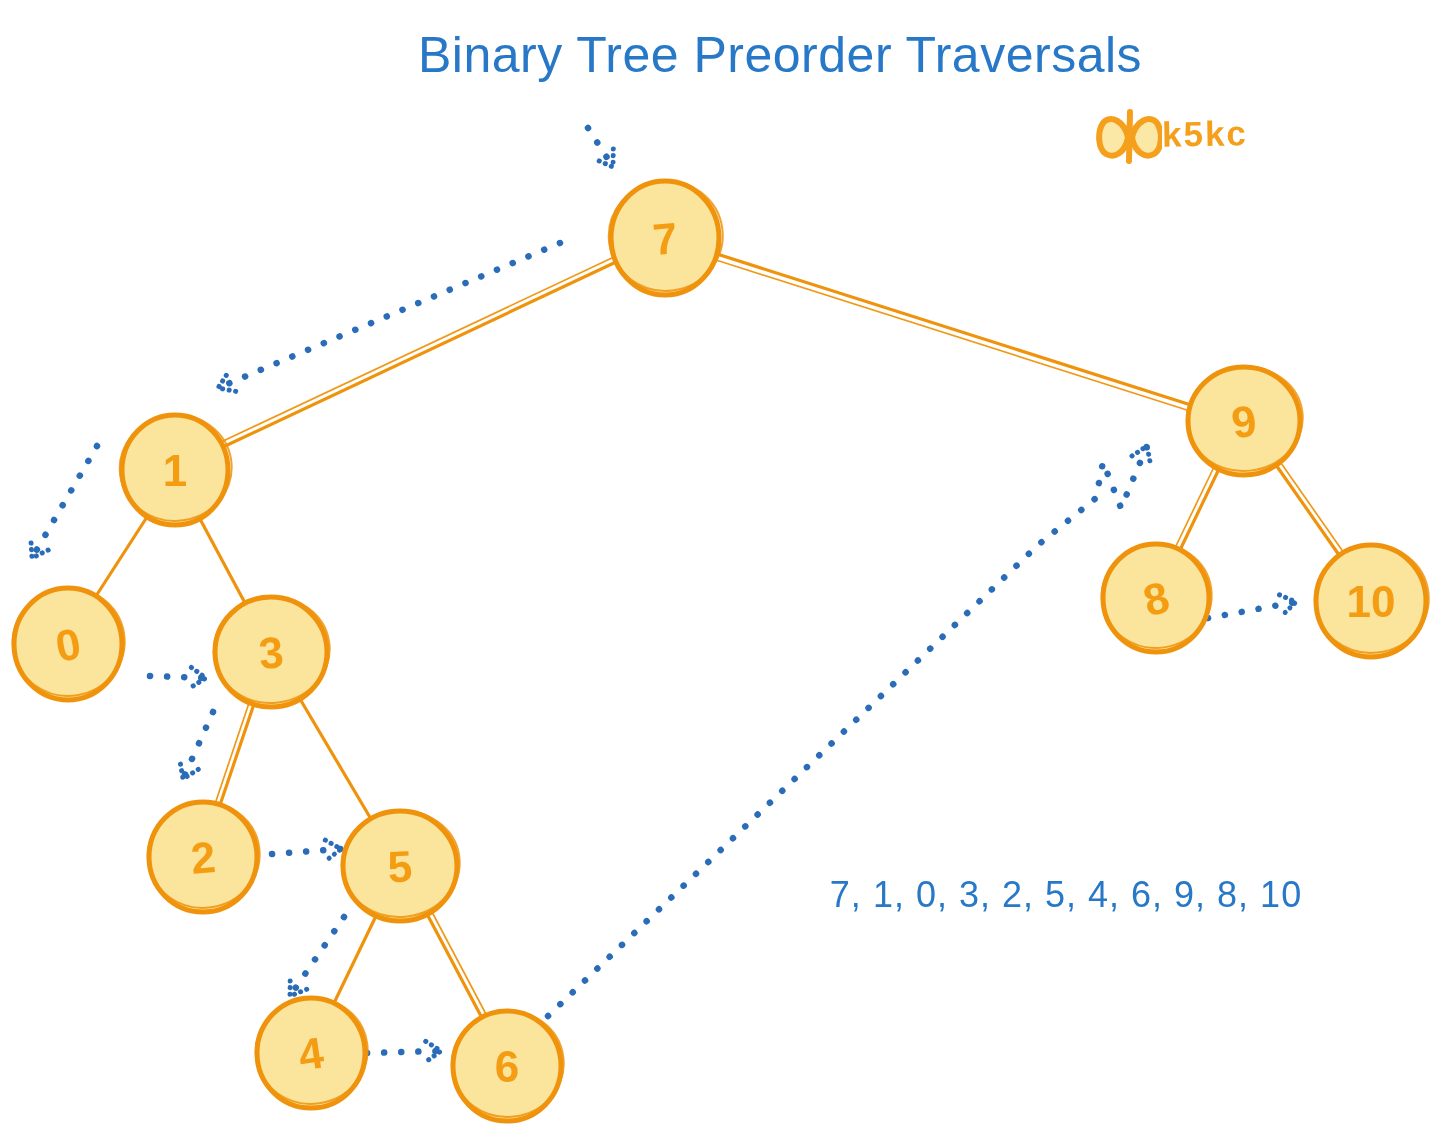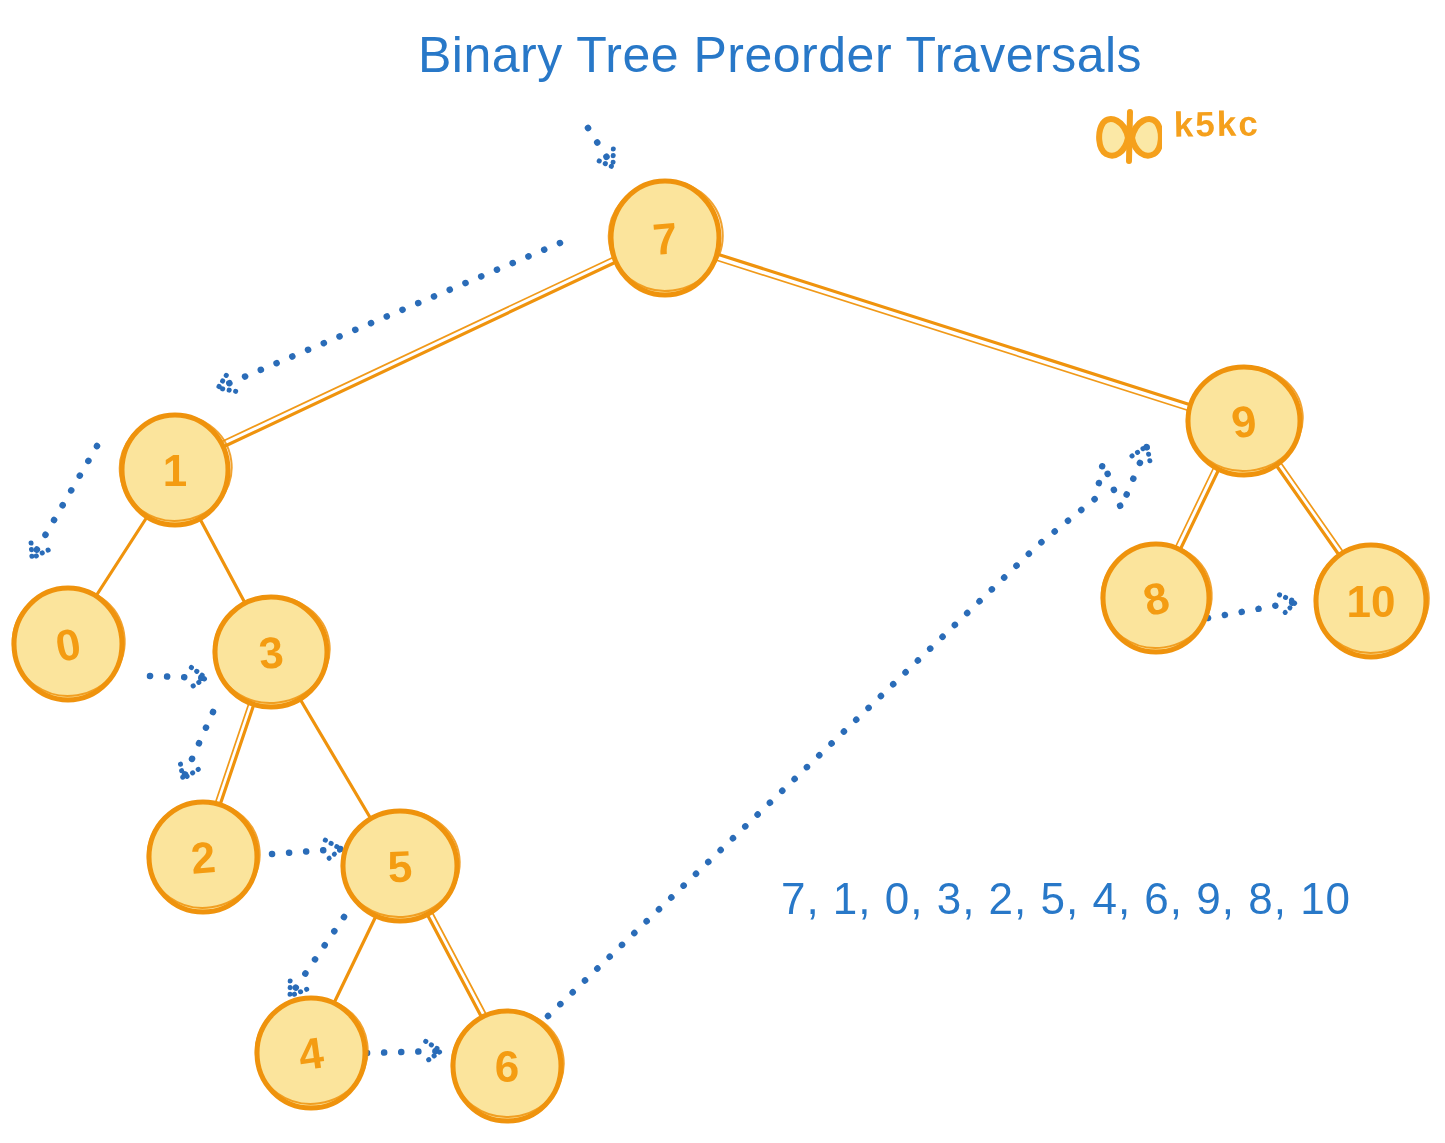--- a/index.html
+++ b/index.html
@@ -34,8 +34,7 @@
   .logo{
     position:absolute;
     left:1096px;top:104px;
-    display:flex;
-    gap:12px;
+    display:flex;align-items:center;
   }
   .logo svg{display:block;}
   .logo-text{

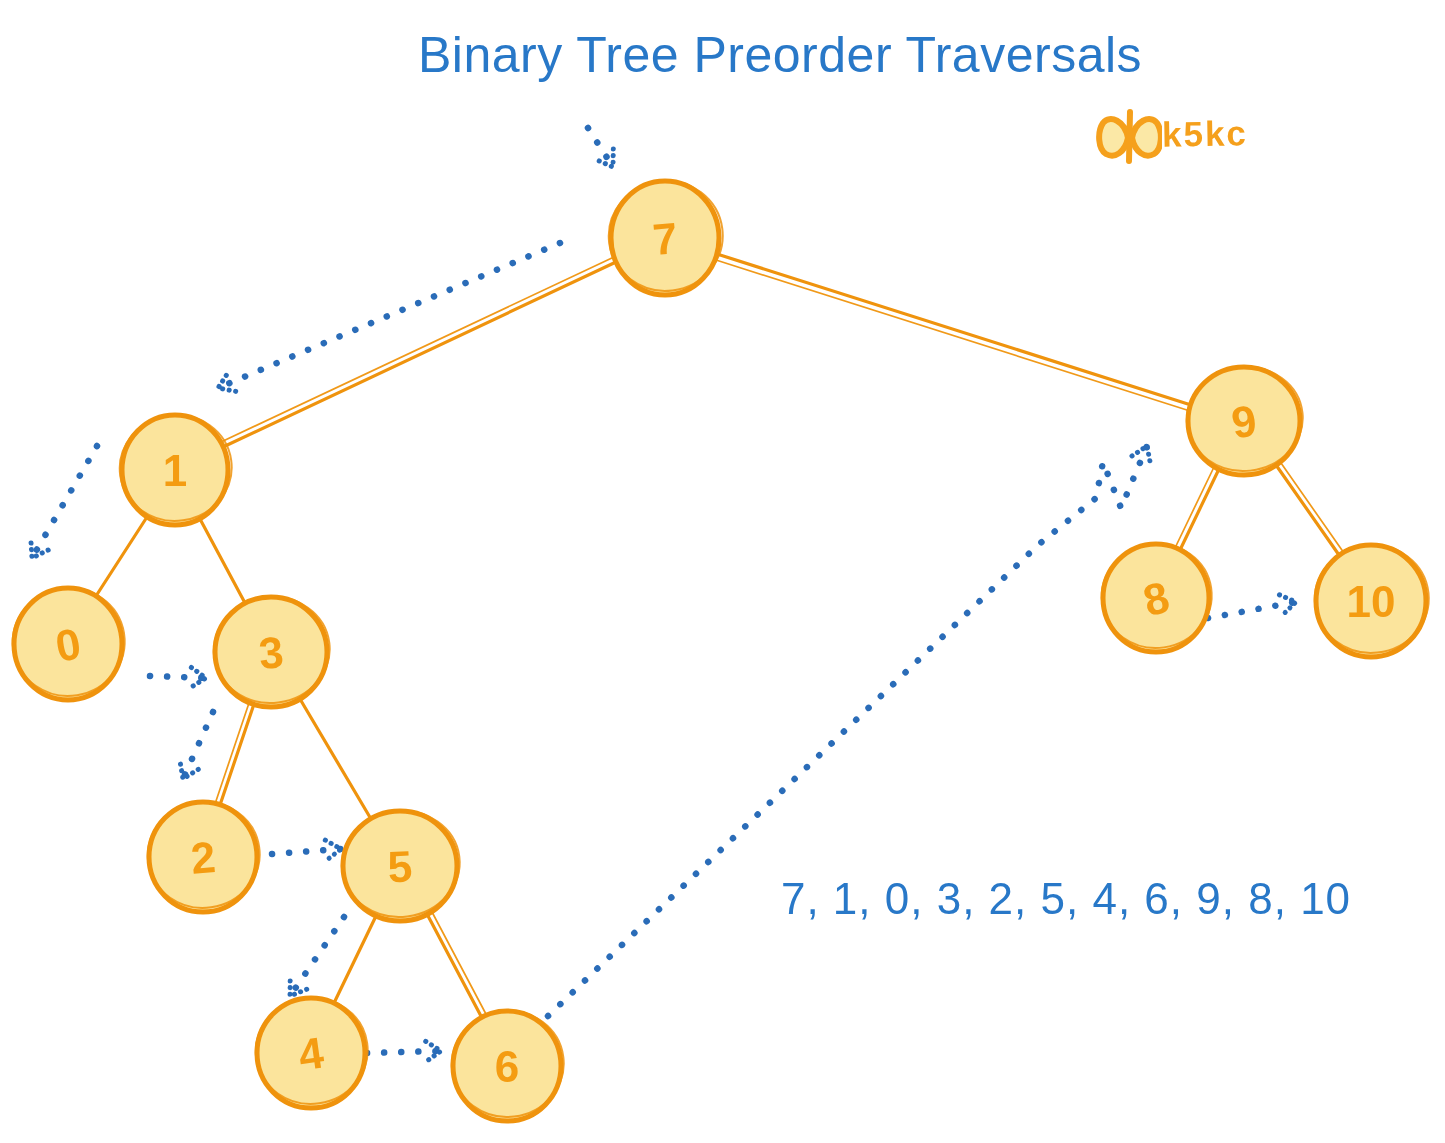--- a/index.html
+++ b/index.html
@@ -113,7 +113,7 @@
     white-space:nowrap;
   }
   .caption-heading{font-size:36px;}
-  .caption-sequence{font-size:44px;margin-top:22px;letter-spacing:1px;}
+  .caption-sequence{font-size:36px;margin-top:22px;letter-spacing:1px;}
 </style>
 </head>
 <body>

